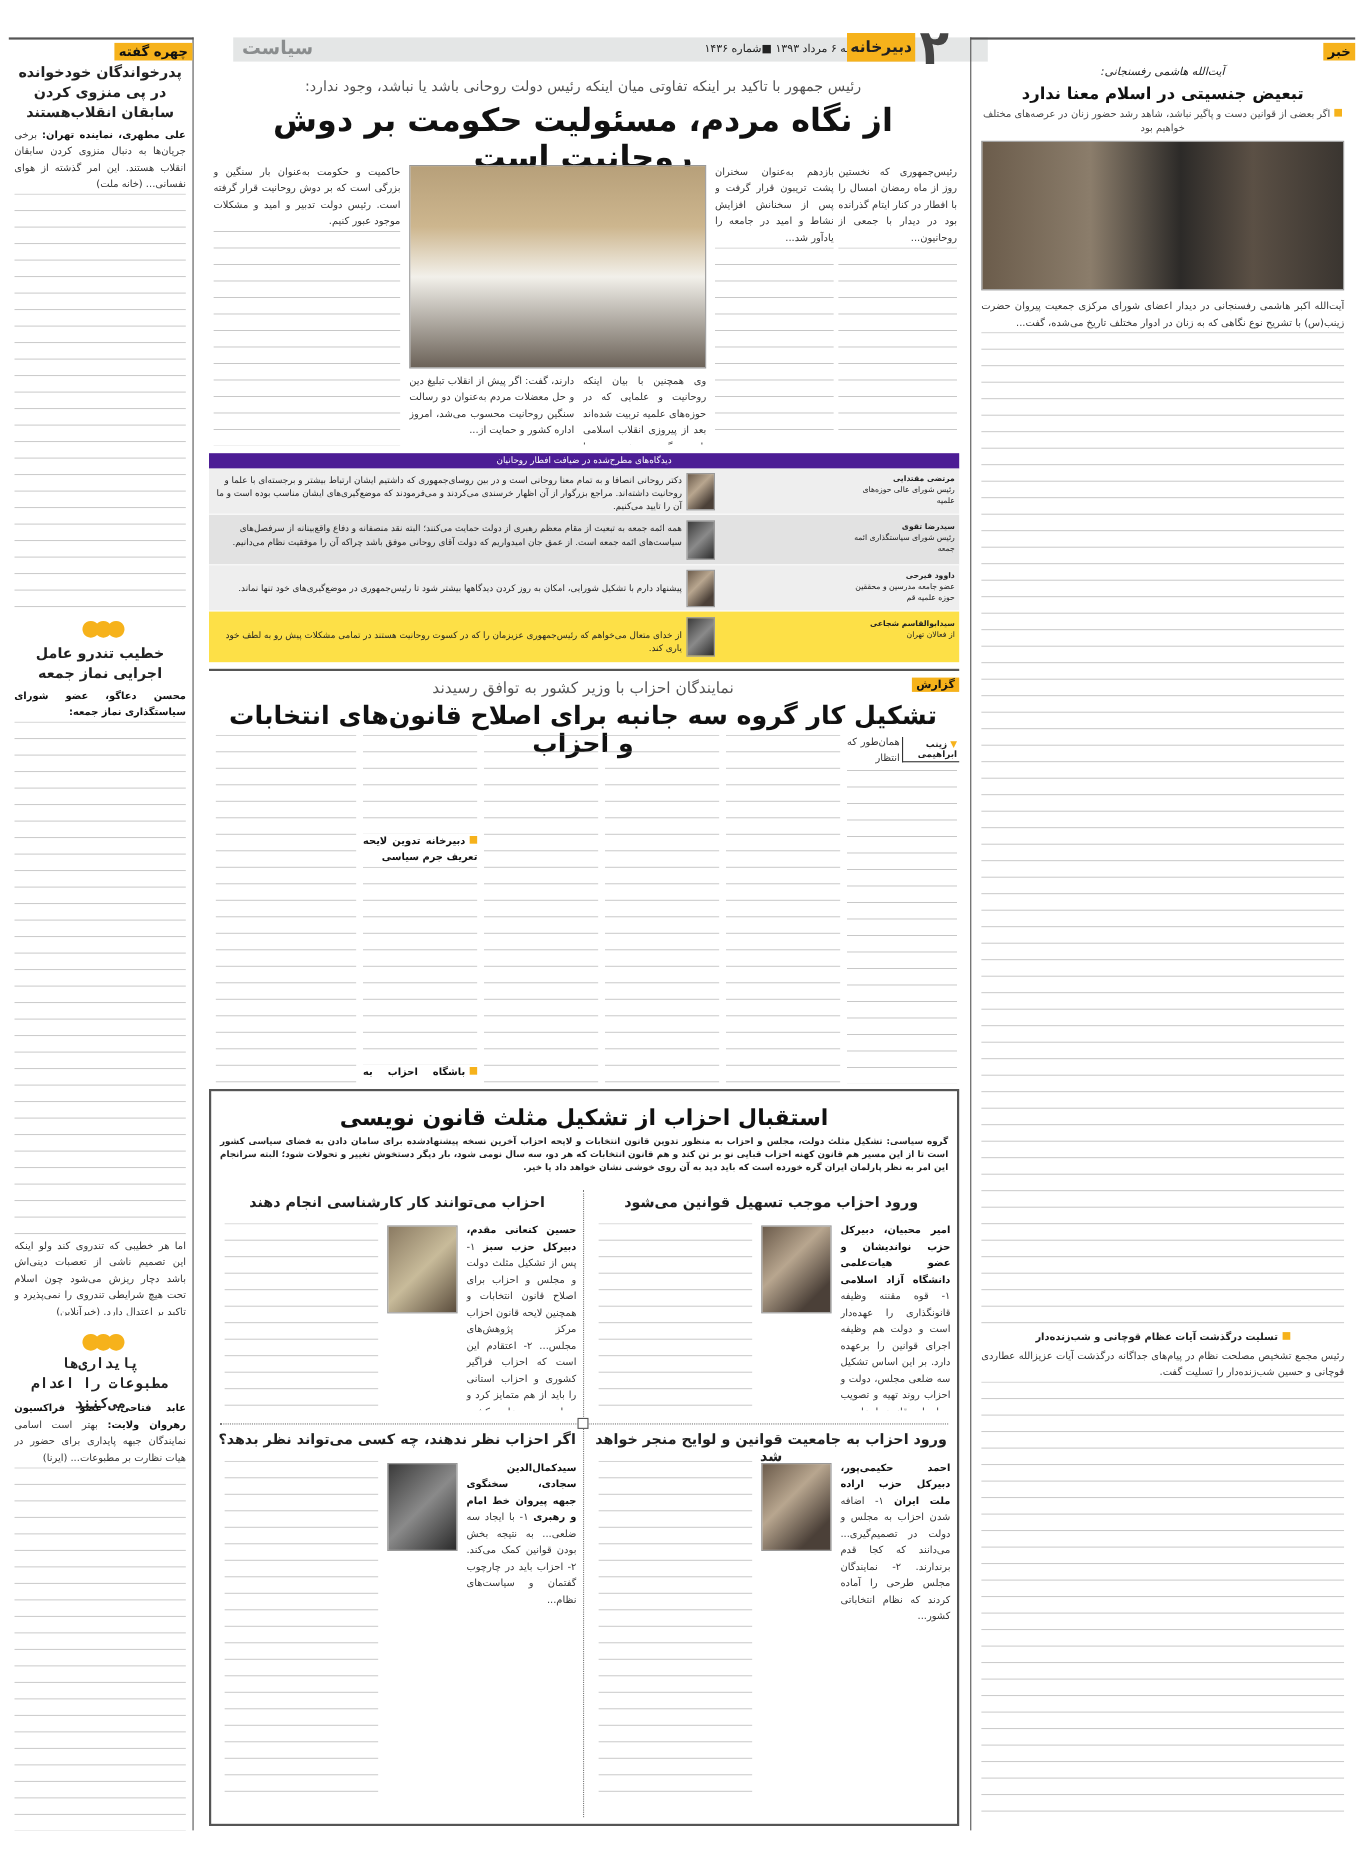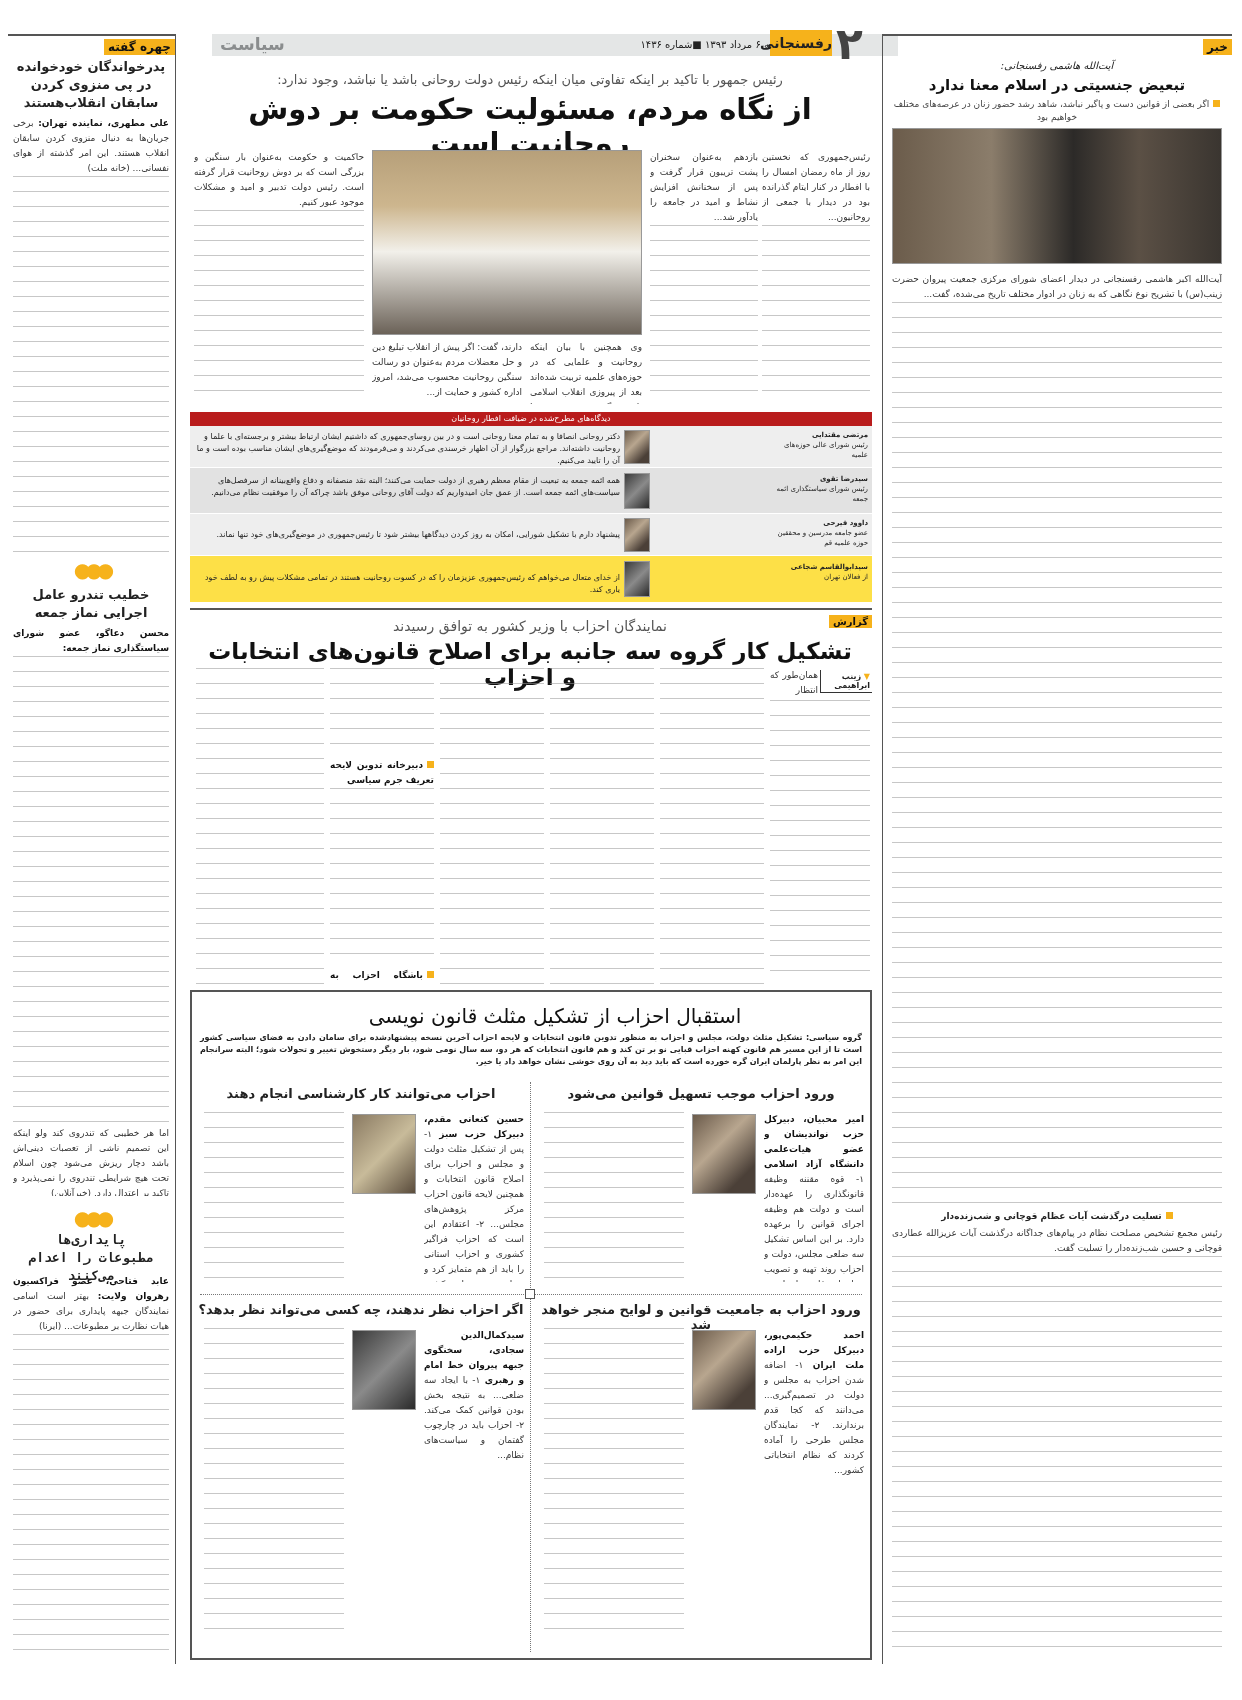--- a/index.html
+++ b/index.html
@@ -22,7 +22,7 @@
   <span class="abs" style="left:8px;top:0;font-size:17px;font-weight:bold;color:#8a8d8e;">سیاست</span>
   <span class="abs" style="right:105px;top:5px;font-size:10px;color:#222;">دوشنبه ۶ مرداد ۱۳۹۳ ■شماره ۱۴۳۶</span>
 </div>
-<div class="abs" style="left:770px;top:30px;width:62px;height:26px;background:#f6b21b;color:#222;font-weight:bold;font-size:14px;text-align:center;line-height:26px;">رفسنجانی</div>
+<div class="abs" style="left:770px;top:30px;width:62px;height:26px;background:#f6b21b;color:#222;font-weight:bold;font-size:14px;text-align:center;line-height:26px;">دبیرخانه</div>
 <div class="abs" style="left:836px;top:18px;font-size:44px;font-weight:bold;color:#444;">۲</div>
 
 <div class="abs" style="left:200px;top:72px;width:660px;text-align:center;font-size:13px;color:#555;">رئیس جمهور با تاکید بر اینکه تفاوتی میان اینکه رئیس دولت روحانی باشد یا نباشد، وجود ندارد:</div>

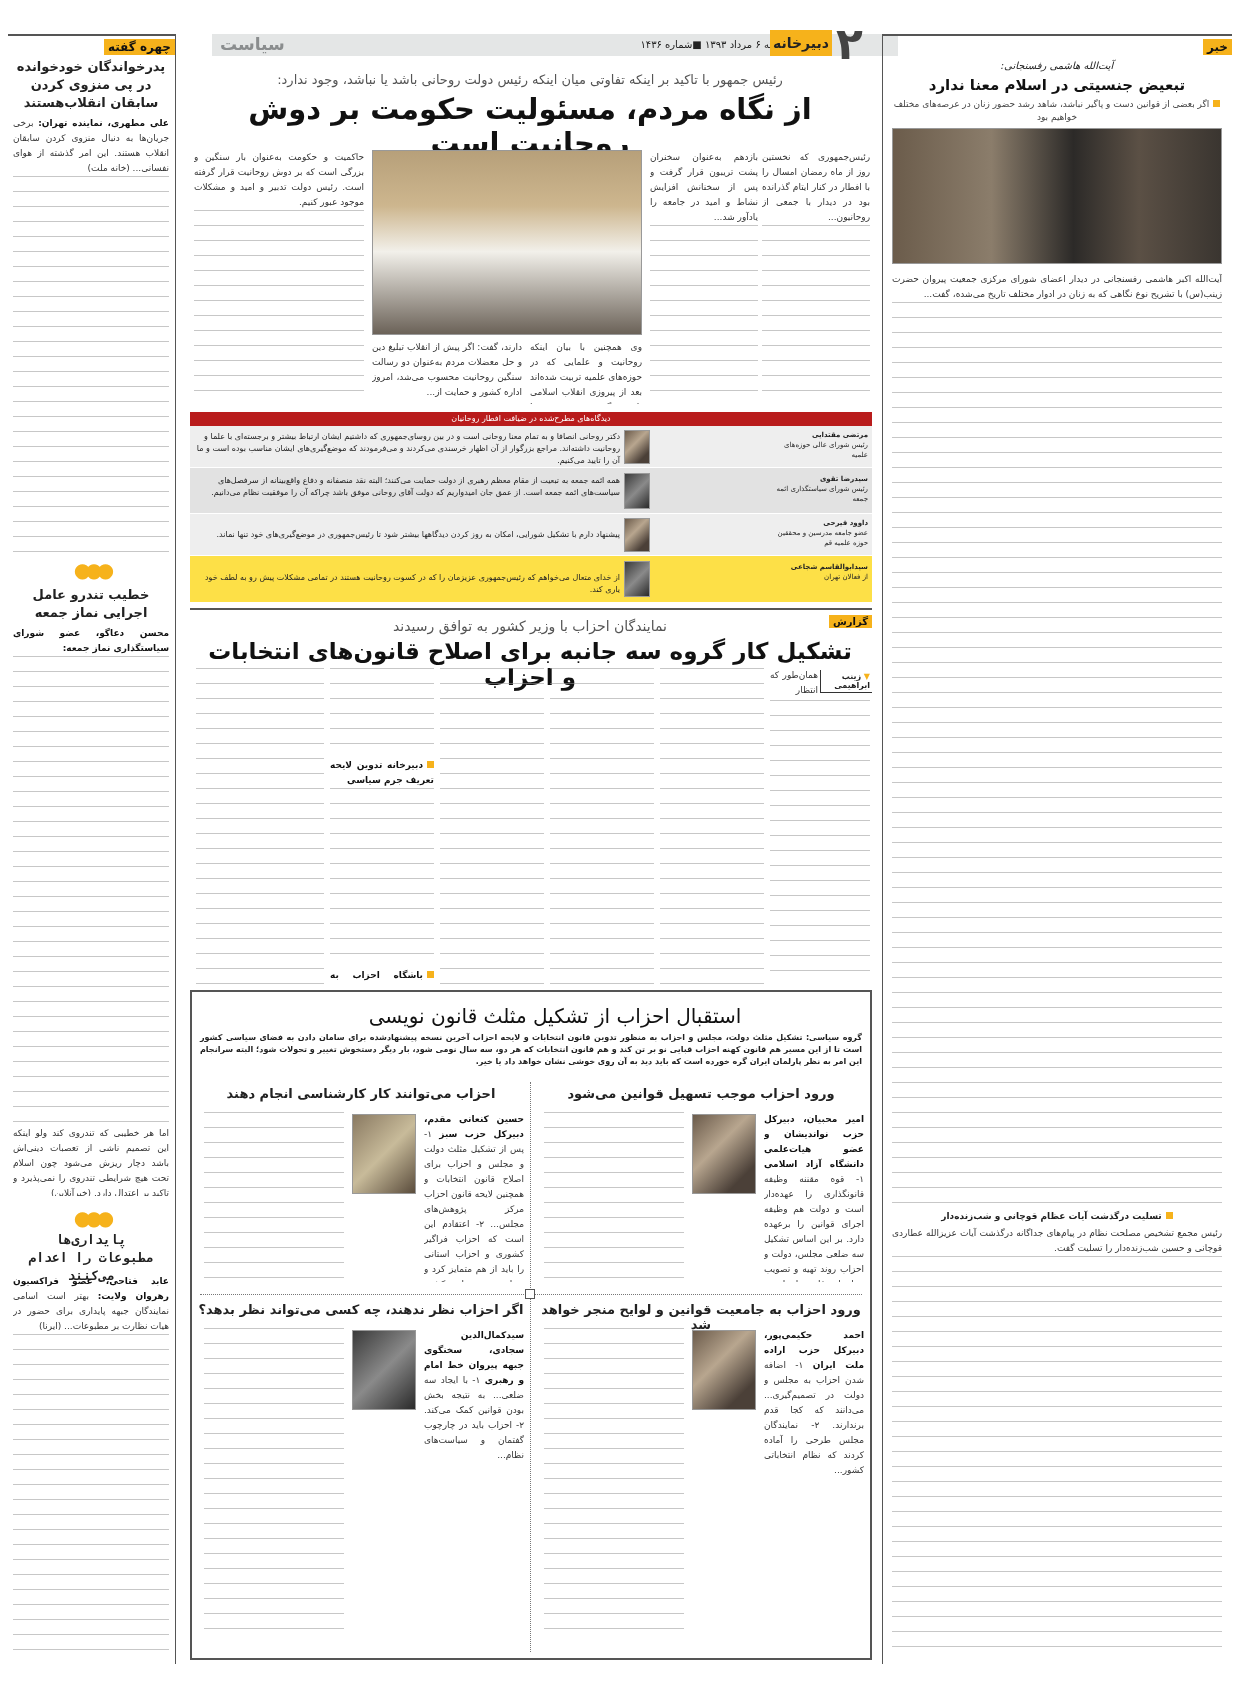--- a/index.html
+++ b/index.html
@@ -36,7 +36,7 @@
 <div class="abs col-text" style="left:194px;top:150px;width:170px;height:255px;"><span>حاکمیت و حکومت به‌عنوان بار سنگین و بزرگی است که بر دوش روحانیت قرار گرفته است. رئیس دولت تدبیر و امید و مشکلات موجود عبور کنیم.</span><span class="filler"></span></div>
 
 <div class="abs" style="left:190px;top:412px;width:682px;height:192px;">
-  <div style="background:#b91c1c;color:#fff;font-size:8px;text-align:center;height:14px;line-height:14px;">دیدگاه‌های مطرح‌شده در ضیافت افطار روحانیان</div>
+  <div style="background:#4c1d95;color:#fff;font-size:8px;text-align:center;height:14px;line-height:14px;">دیدگاه‌های مطرح‌شده در ضیافت افطار روحانیان</div>
   <div style="height:42px;background:#eeeeee;border-bottom:1px solid #fff;position:relative;">
     <div class="abs" style="right:4px;top:4px;width:100px;font-size:7px;font-weight:bold;line-height:10px;"><span>مرتضی مقتدایی</span><br><span style="font-weight:normal">رئیس شورای عالی حوزه‌های علمیه</span></div>
     <div class="abs photo" style="right:222px;top:4px;width:26px;height:34px;"></div>

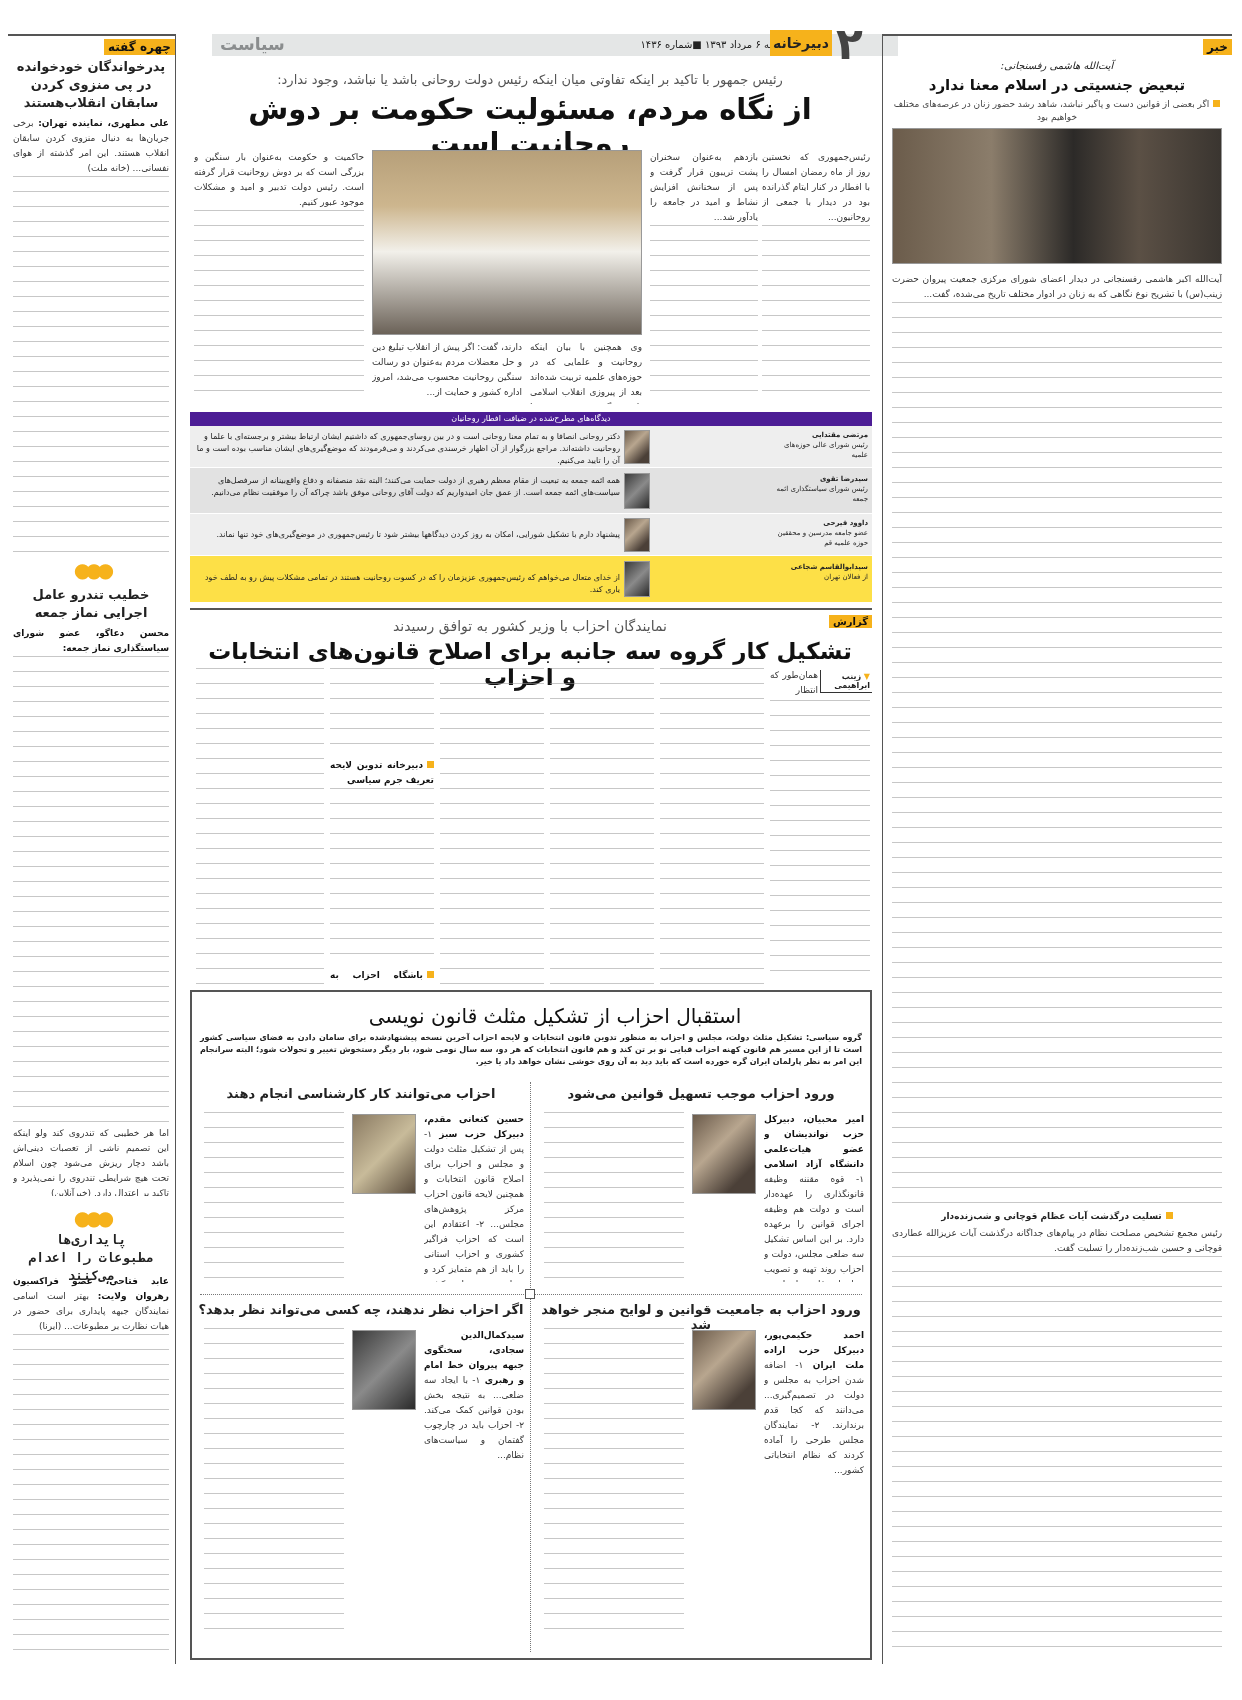--- a/index.html
+++ b/index.html
@@ -90,7 +90,7 @@
   </div>
 
 <div class="abs" style="left:190px;top:990px;width:682px;height:670px;border:2px solid #555;">
-  <div class="abs" style="left:0;top:12px;width:678px;text-align:center;font-size:20px;font-weight:normal;color:#111;margin-left:24px;">استقبال احزاب از تشکیل مثلث قانون نویسی</div>
+  <div class="abs" style="left:0;top:12px;width:678px;text-align:center;font-size:20px;font-weight:bold;color:#111;">استقبال احزاب از تشکیل مثلث قانون نویسی</div>
   <div class="abs" style="left:8px;top:40px;width:662px;font-size:8px;line-height:12px;font-weight:bold;text-align:justify;">گروه سیاسی: تشکیل مثلث دولت، مجلس و احزاب به منظور تدوین قانون انتخابات و لایحه احزاب آخرین نسخه پیشنهادشده برای سامان دادن به فضای سیاسی کشور است تا از این مسیر هم قانون کهنه احزاب قبایی نو بر تن کند و هم قانون انتخابات که هر دو، سه سال نومی شود، بار دیگر دستخوش تغییر و تحولات شود؛ البته سرانجام این امر به نظر پارلمان ایران گره خورده است که باید دید به آن روی خوشی نشان خواهد داد یا خیر.</div>
   <div class="abs vr" style="left:338px;top:90px;height:570px;"></div>
   <div class="abs hr" style="left:8px;top:302px;width:662px;"></div>

